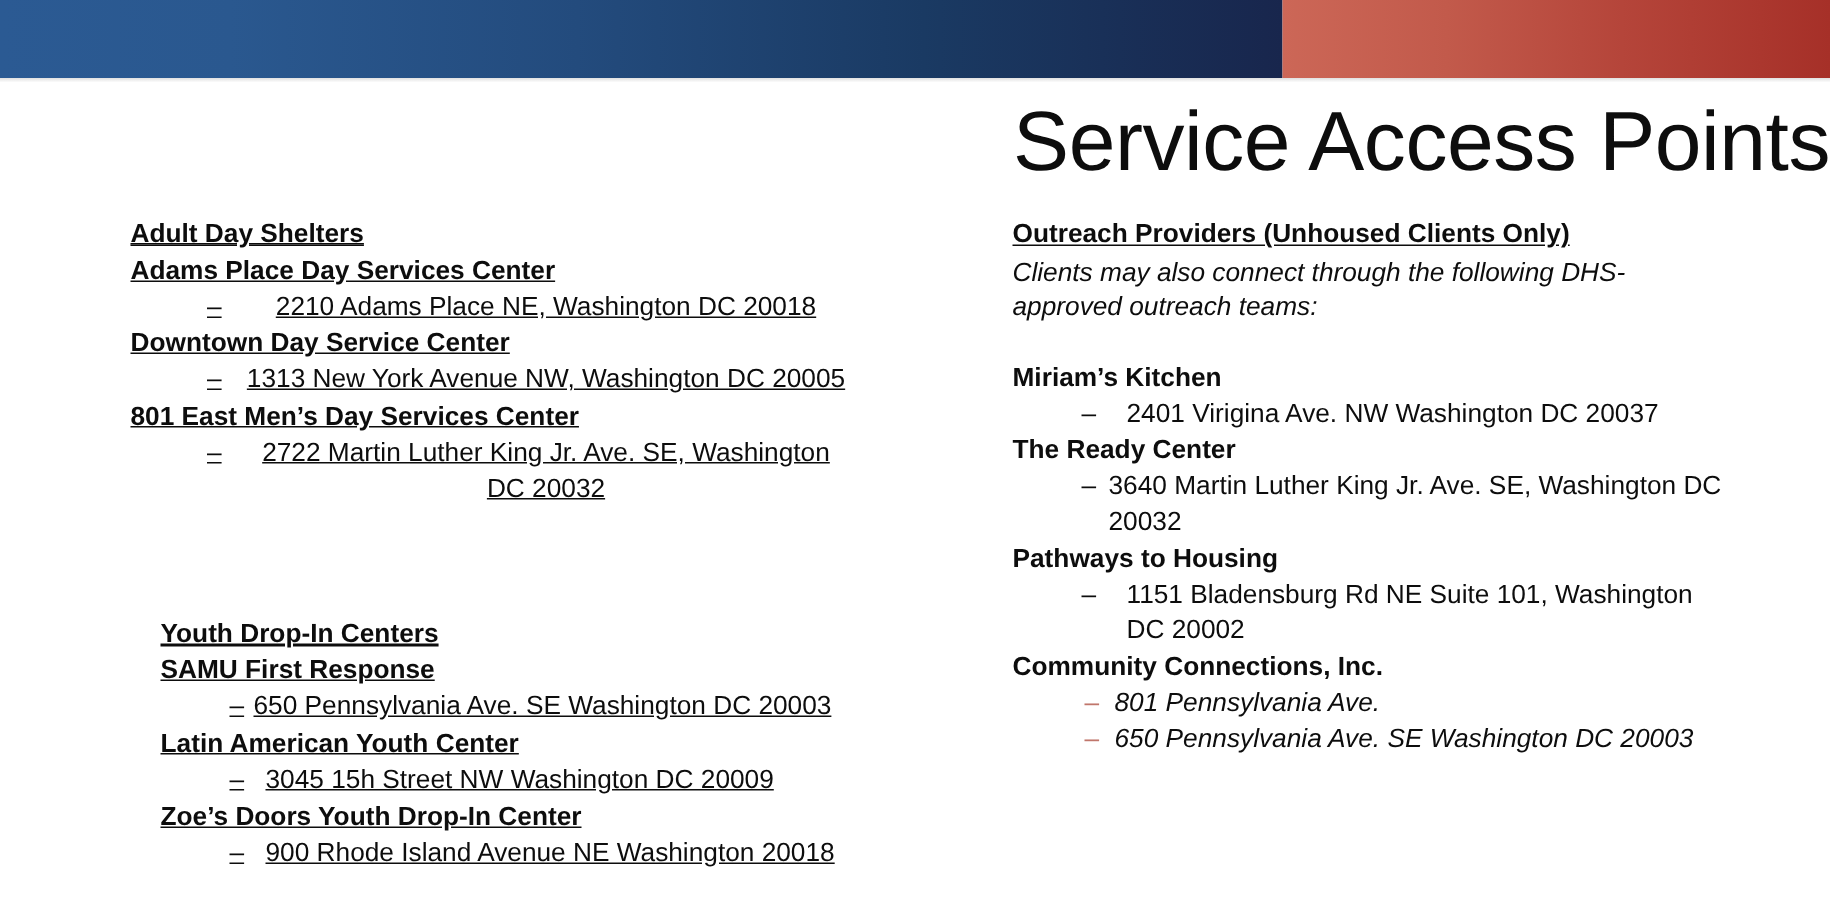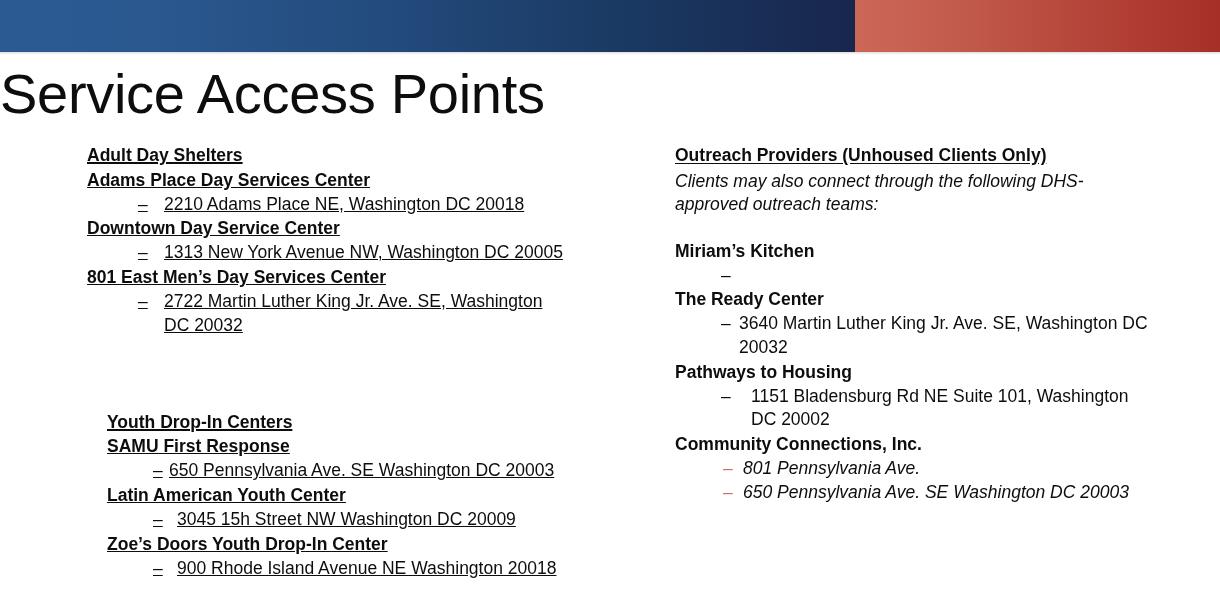--- a/index.html
+++ b/index.html
@@ -43,7 +43,7 @@
     position: absolute;
     top: 62px; left: 0;
     width: 1220px;
-    text-align: left;
+    text-align: right;
     font-size: 56px;
     font-weight: 400;
     color: #0d0d0d;

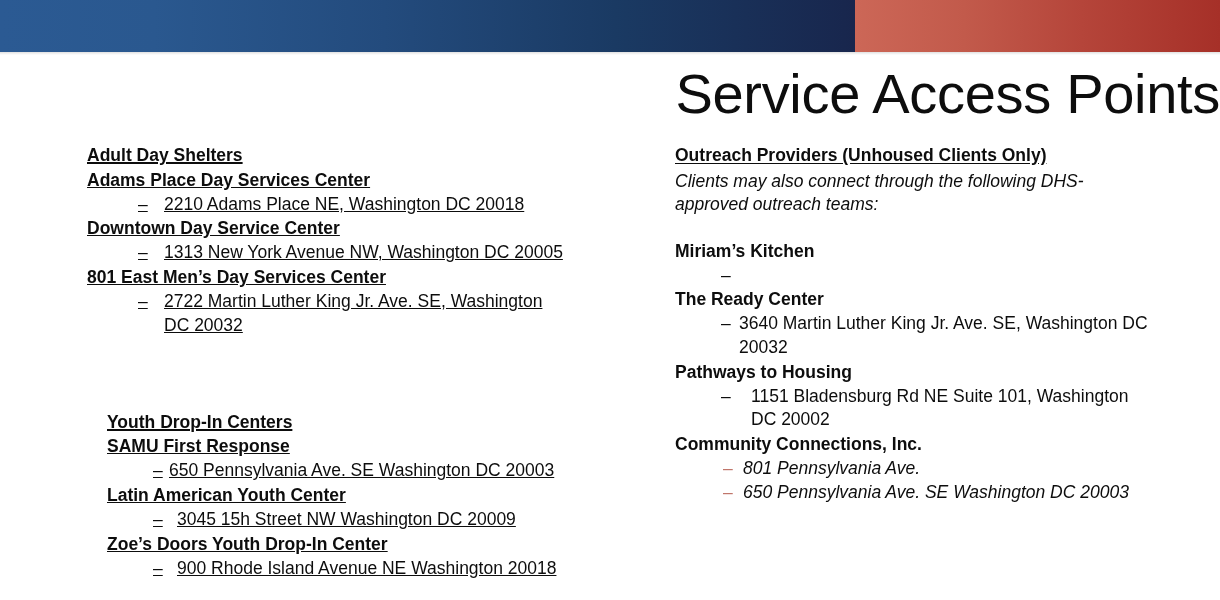--- a/index.html
+++ b/index.html
@@ -93,7 +93,7 @@
 
   
   .ind-a .dash  { width: 26px; margin-left: 51px; }
-  .ind-a .btext { max-width: 400px; }
+  .ind-a .btext { max-width: 400px; text-align: center; }
 
   
   .youth { margin-left: 20px; }

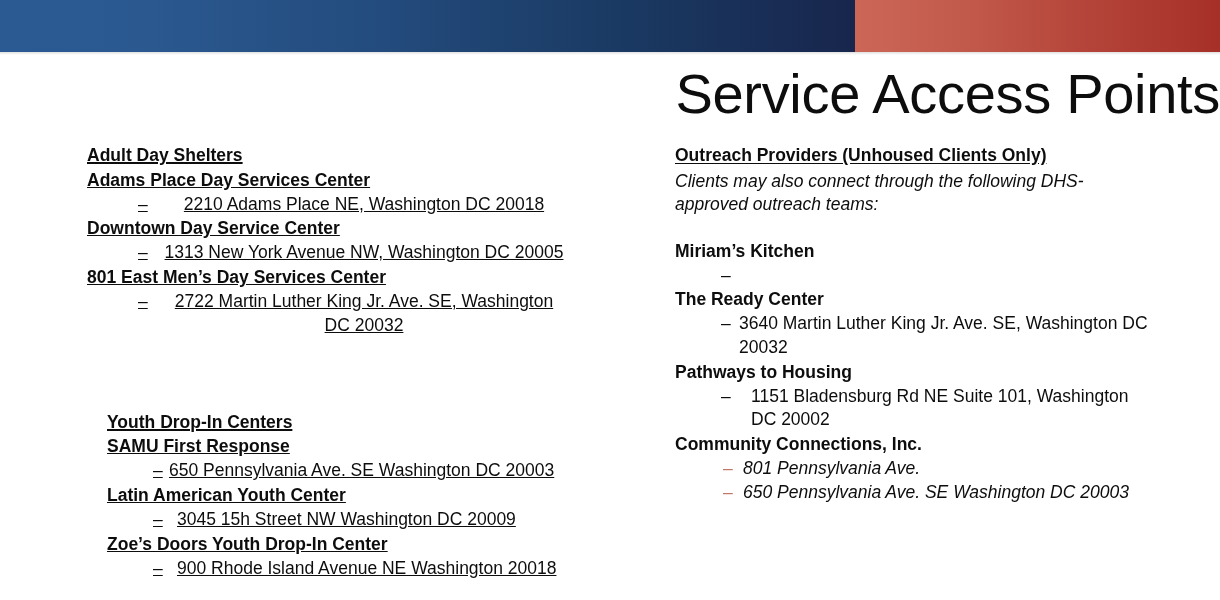--- a/index.html
+++ b/index.html
@@ -186,6 +186,7 @@
     <div class="org">Miriam’s Kitchen</div>
     <div class="bullet ind-r">
       <span class="dash">–</span>
+      <span class="btext">2401 Virigina Ave. NW Washington DC 20037</span>
     </div>
 
     <div class="org">The Ready Center</div>

